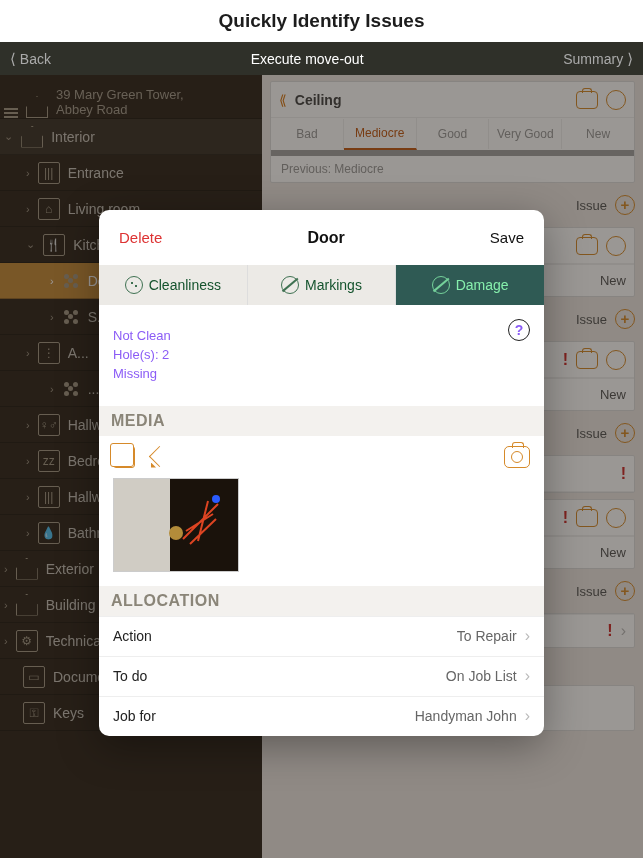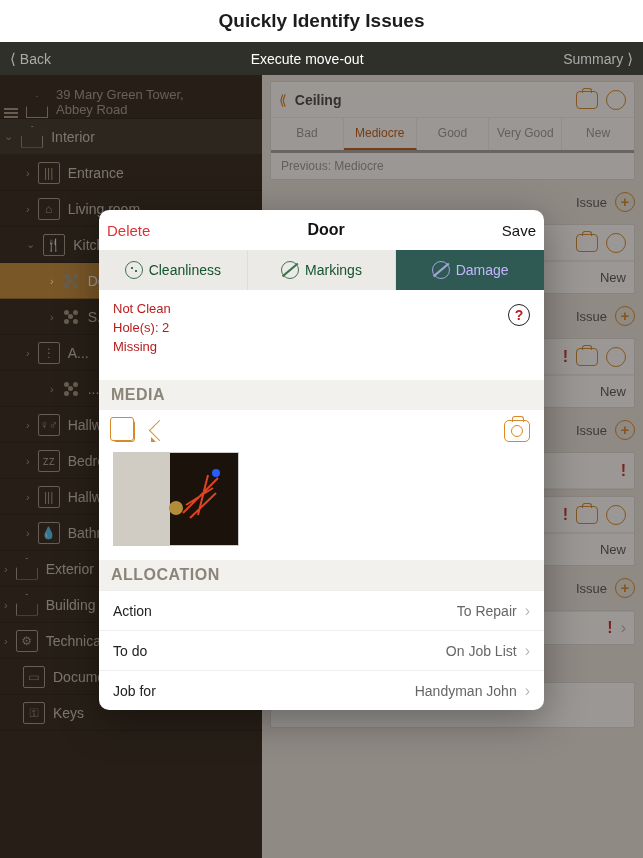--- a/index.html
+++ b/index.html
@@ -39,7 +39,7 @@
   .cam-sm::before{content:'';position:absolute;top:-4px;left:5px;width:8px;height:4px;border:1.5px solid #d68a2a;border-bottom:none;border-radius:3px 3px 0 0}
   .circ { width:20px; height:20px; border:1.5px solid #d68a2a; border-radius:50%; }
   .circ.plus::after{content:'+'; color:#d68a2a; display:block; text-align:center; line-height:18px; font-size:15px; font-weight:bold;}
-  .ratings { display:flex; border-bottom:3px solid #a3a3a3; }
+  .ratings { display:flex; border-bottom:6px solid #a3a3a3;align-items:center; }
   .ratings div { flex:1; text-align:center; padding:8px 0; font-size:12px; color:#999; border-right:1px solid #eee; }
   .ratings div:last-child{border-right:none}
   .ratings .sel { color:#c15a15; border-bottom:2px solid #c15a15; }

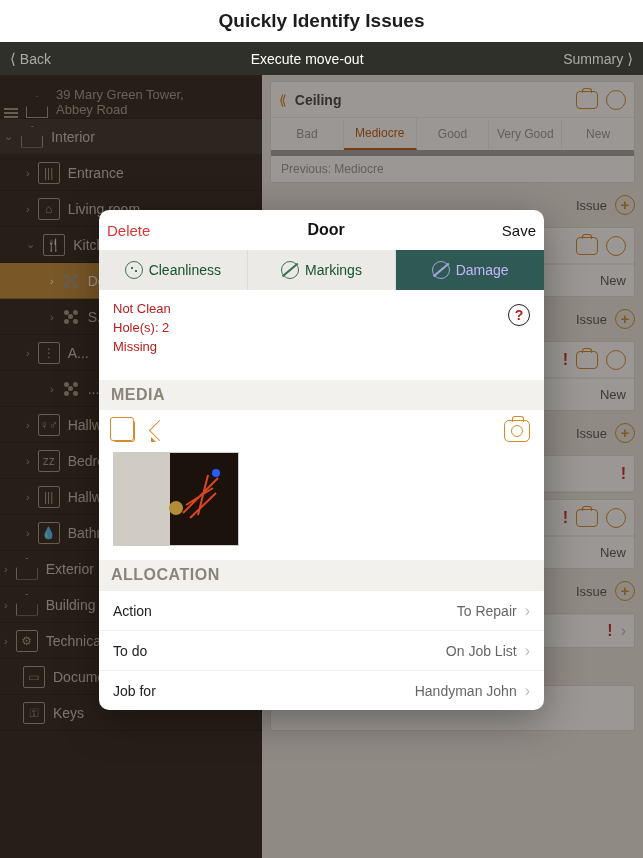--- a/index.html
+++ b/index.html
@@ -54,7 +54,7 @@
 
   
   .modal { position:absolute; top:210px; left:99px; width:445px; background:#fff; border-radius:10px; box-shadow:0 10px 40px rgba(0,0,0,.35); overflow:hidden; z-index:10; }
-  .m-head { display:flex; align-items:center; justify-content:space-between; height:40px; padding:0 8px; }
+  .m-head { display:flex; align-items:center; justify-content:space-between; height:55px; padding:0 20px; }
   .m-head .del { color:#d33; font-size:15px; }
   .m-head .ttl { font-weight:700; font-size:16px; color:#111; }
   .m-head .save { color:#111; font-size:15px; }

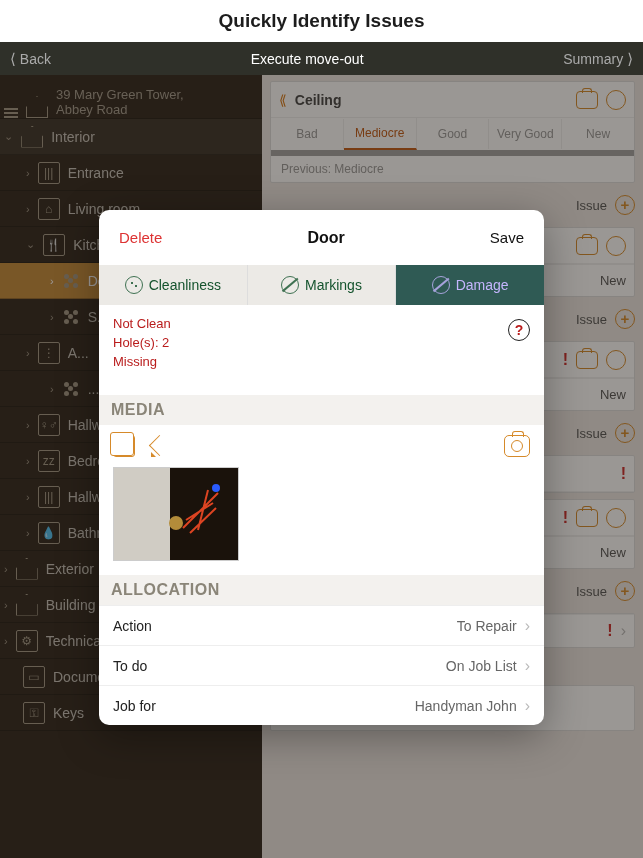--- a/index.html
+++ b/index.html
@@ -61,7 +61,7 @@
   .m-tabs { display:flex; height:40px; }
   .m-tab { flex:1; display:flex; align-items:center; justify-content:center; gap:6px; font-size:14px; color:#14532d; background:#eceae6; border-right:1px solid #ddd; }
   .m-tab:last-child{border-right:none}
-  .m-tab.active { background:#2f5a54; color:#c4b5fd; }
+  .m-tab.active { background:#2f5a54; color:#86efac; }
   .m-tab .tic { width:18px; height:18px; border:1.5px solid currentColor; border-radius:50%; position:relative; opacity:.8;}
   .m-tab .tic.diag::after{content:'';position:absolute;left:-2px;top:7px;width:20px;height:1.5px;background:currentColor;transform:rotate(-40deg)}
   .m-tab .tic.dots::after{content:'';position:absolute;inset:3px;border-radius:50%;background:radial-gradient(circle at 30% 30%, currentColor 1px, transparent 1px),radial-gradient(circle at 70% 60%, currentColor 1px, transparent 1px);}

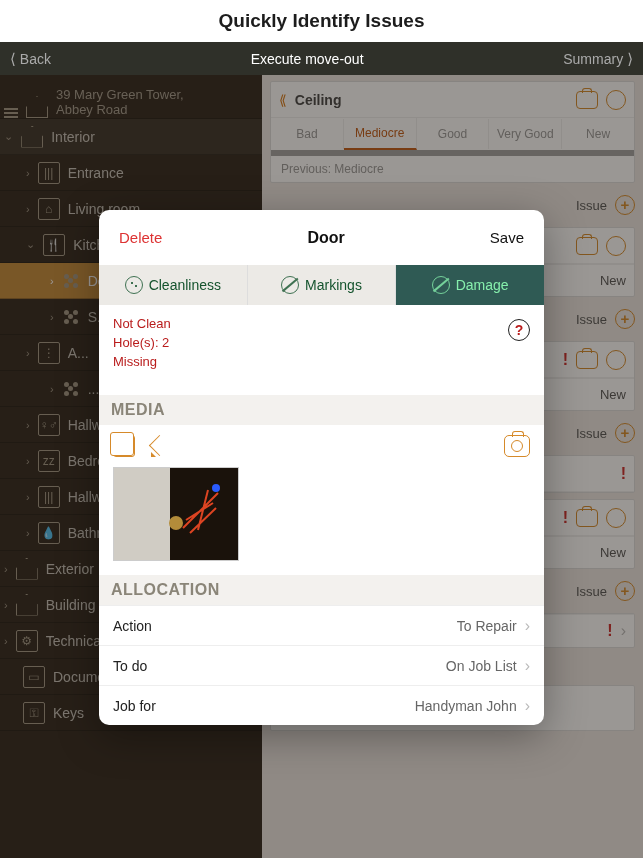--- a/index.html
+++ b/index.html
@@ -65,7 +65,7 @@
   .m-tab .tic { width:18px; height:18px; border:1.5px solid currentColor; border-radius:50%; position:relative; opacity:.8;}
   .m-tab .tic.diag::after{content:'';position:absolute;left:-2px;top:7px;width:20px;height:1.5px;background:currentColor;transform:rotate(-40deg)}
   .m-tab .tic.dots::after{content:'';position:absolute;inset:3px;border-radius:50%;background:radial-gradient(circle at 30% 30%, currentColor 1px, transparent 1px),radial-gradient(circle at 70% 60%, currentColor 1px, transparent 1px);}
-  .m-status { padding:10px 14px; background:#fff; font-size:13px; color:#b91c1c; line-height:1.45; position:relative; min-height:90px; }
+  .m-status { padding:22px 14px; background:#fff; font-size:13px; color:#8b5cf6; line-height:1.45; position:relative; min-height:90px; }
   .m-status .help { position:absolute; right:14px; top:14px; width:22px; height:22px; border:1.8px solid #222; border-radius:50%; display:flex; align-items:center; justify-content:center; font-weight:700; font-size:14px;}
   .m-sec-label { background:#f3f1ee; padding:6px 12px; font-size:16px; font-weight:700; color:#8a8578; letter-spacing:.5px;}
   .m-media-tools { display:flex; align-items:center; justify-content:space-between; padding:10px 14px; }

